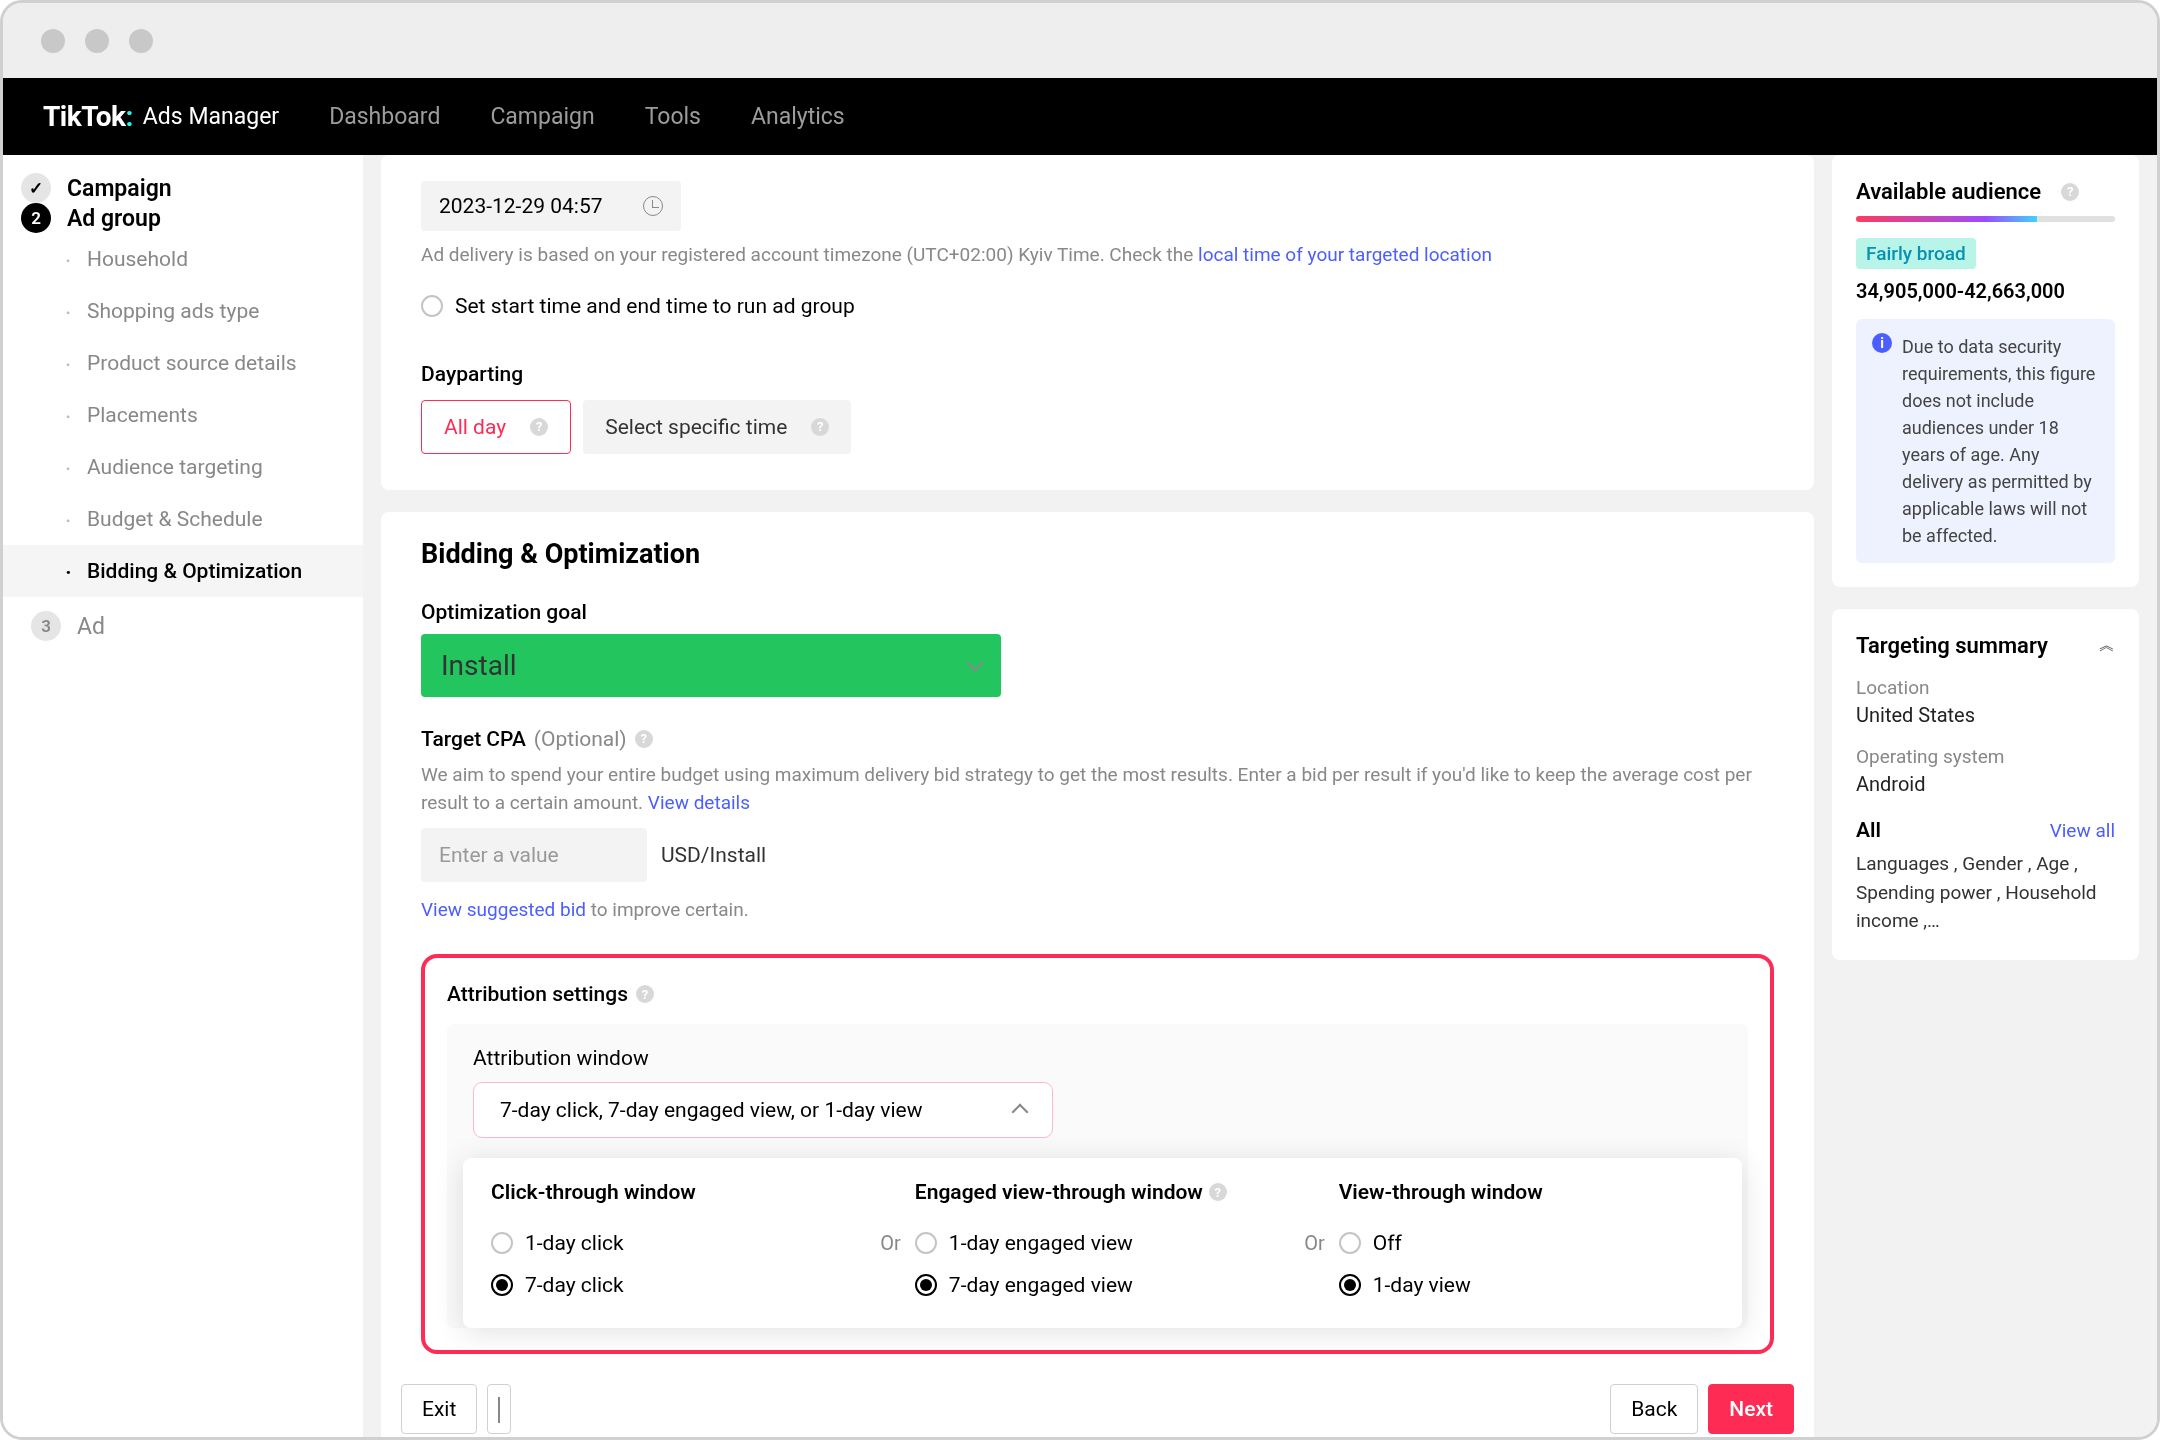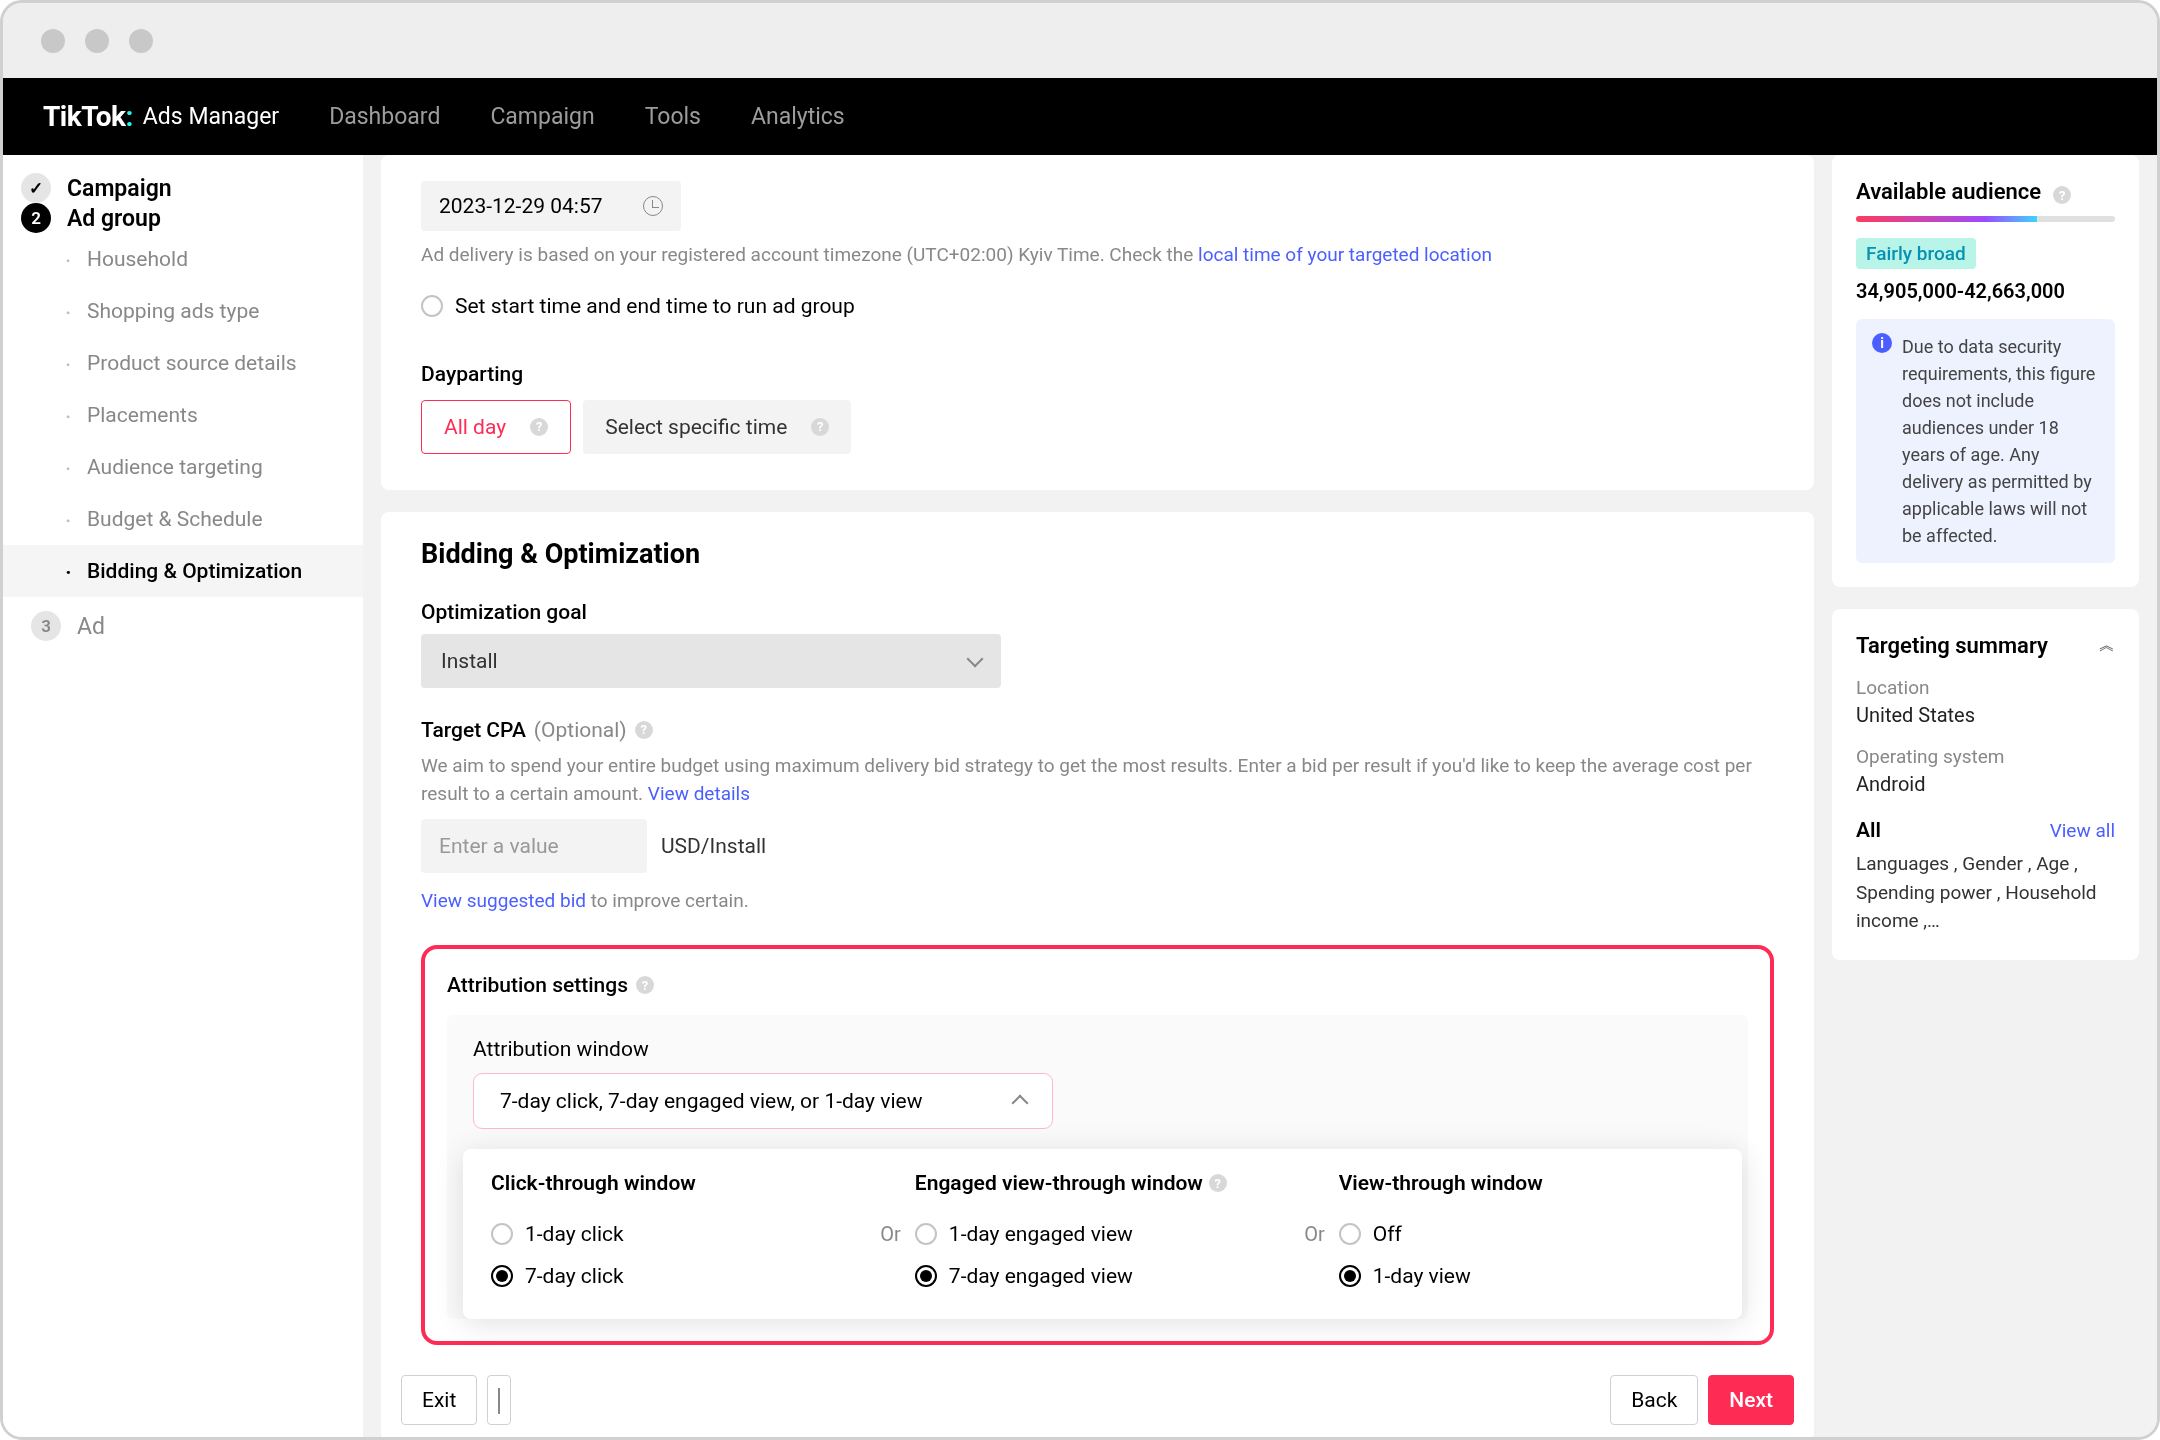--- a/index.html
+++ b/index.html
@@ -84,7 +84,7 @@
   
   .rhs { width:325px; flex-shrink:0; padding-right:18px; }
   .rhs-card { background:#fff; border-radius:8px; padding:24px 24px; margin-bottom:22px; }
-  .rhs-title { font-size:22px; font-weight:600; display:flex; align-items:flex-end; gap:12px; }
+  .rhs-title { font-size:22px; font-weight:600; display:flex; align-items:center; gap:20px; }
   .audience-bar { height:6px; border-radius:3px; margin-top:12px; background:linear-gradient(90deg, #FF3B5C 0%, #9B4BFF 50%, #3ED5FF 70%, #e0e0e0 70%, #e0e0e0 100%); }
   .badge-broad { display:inline-block; background:#B8F5E8; color:#0891B2; font-size:19px; padding:4px 10px; border-radius:4px; margin-top:16px; font-weight:500; }
   .audience-count { font-size:20px; font-weight:600; margin-top:10px; }

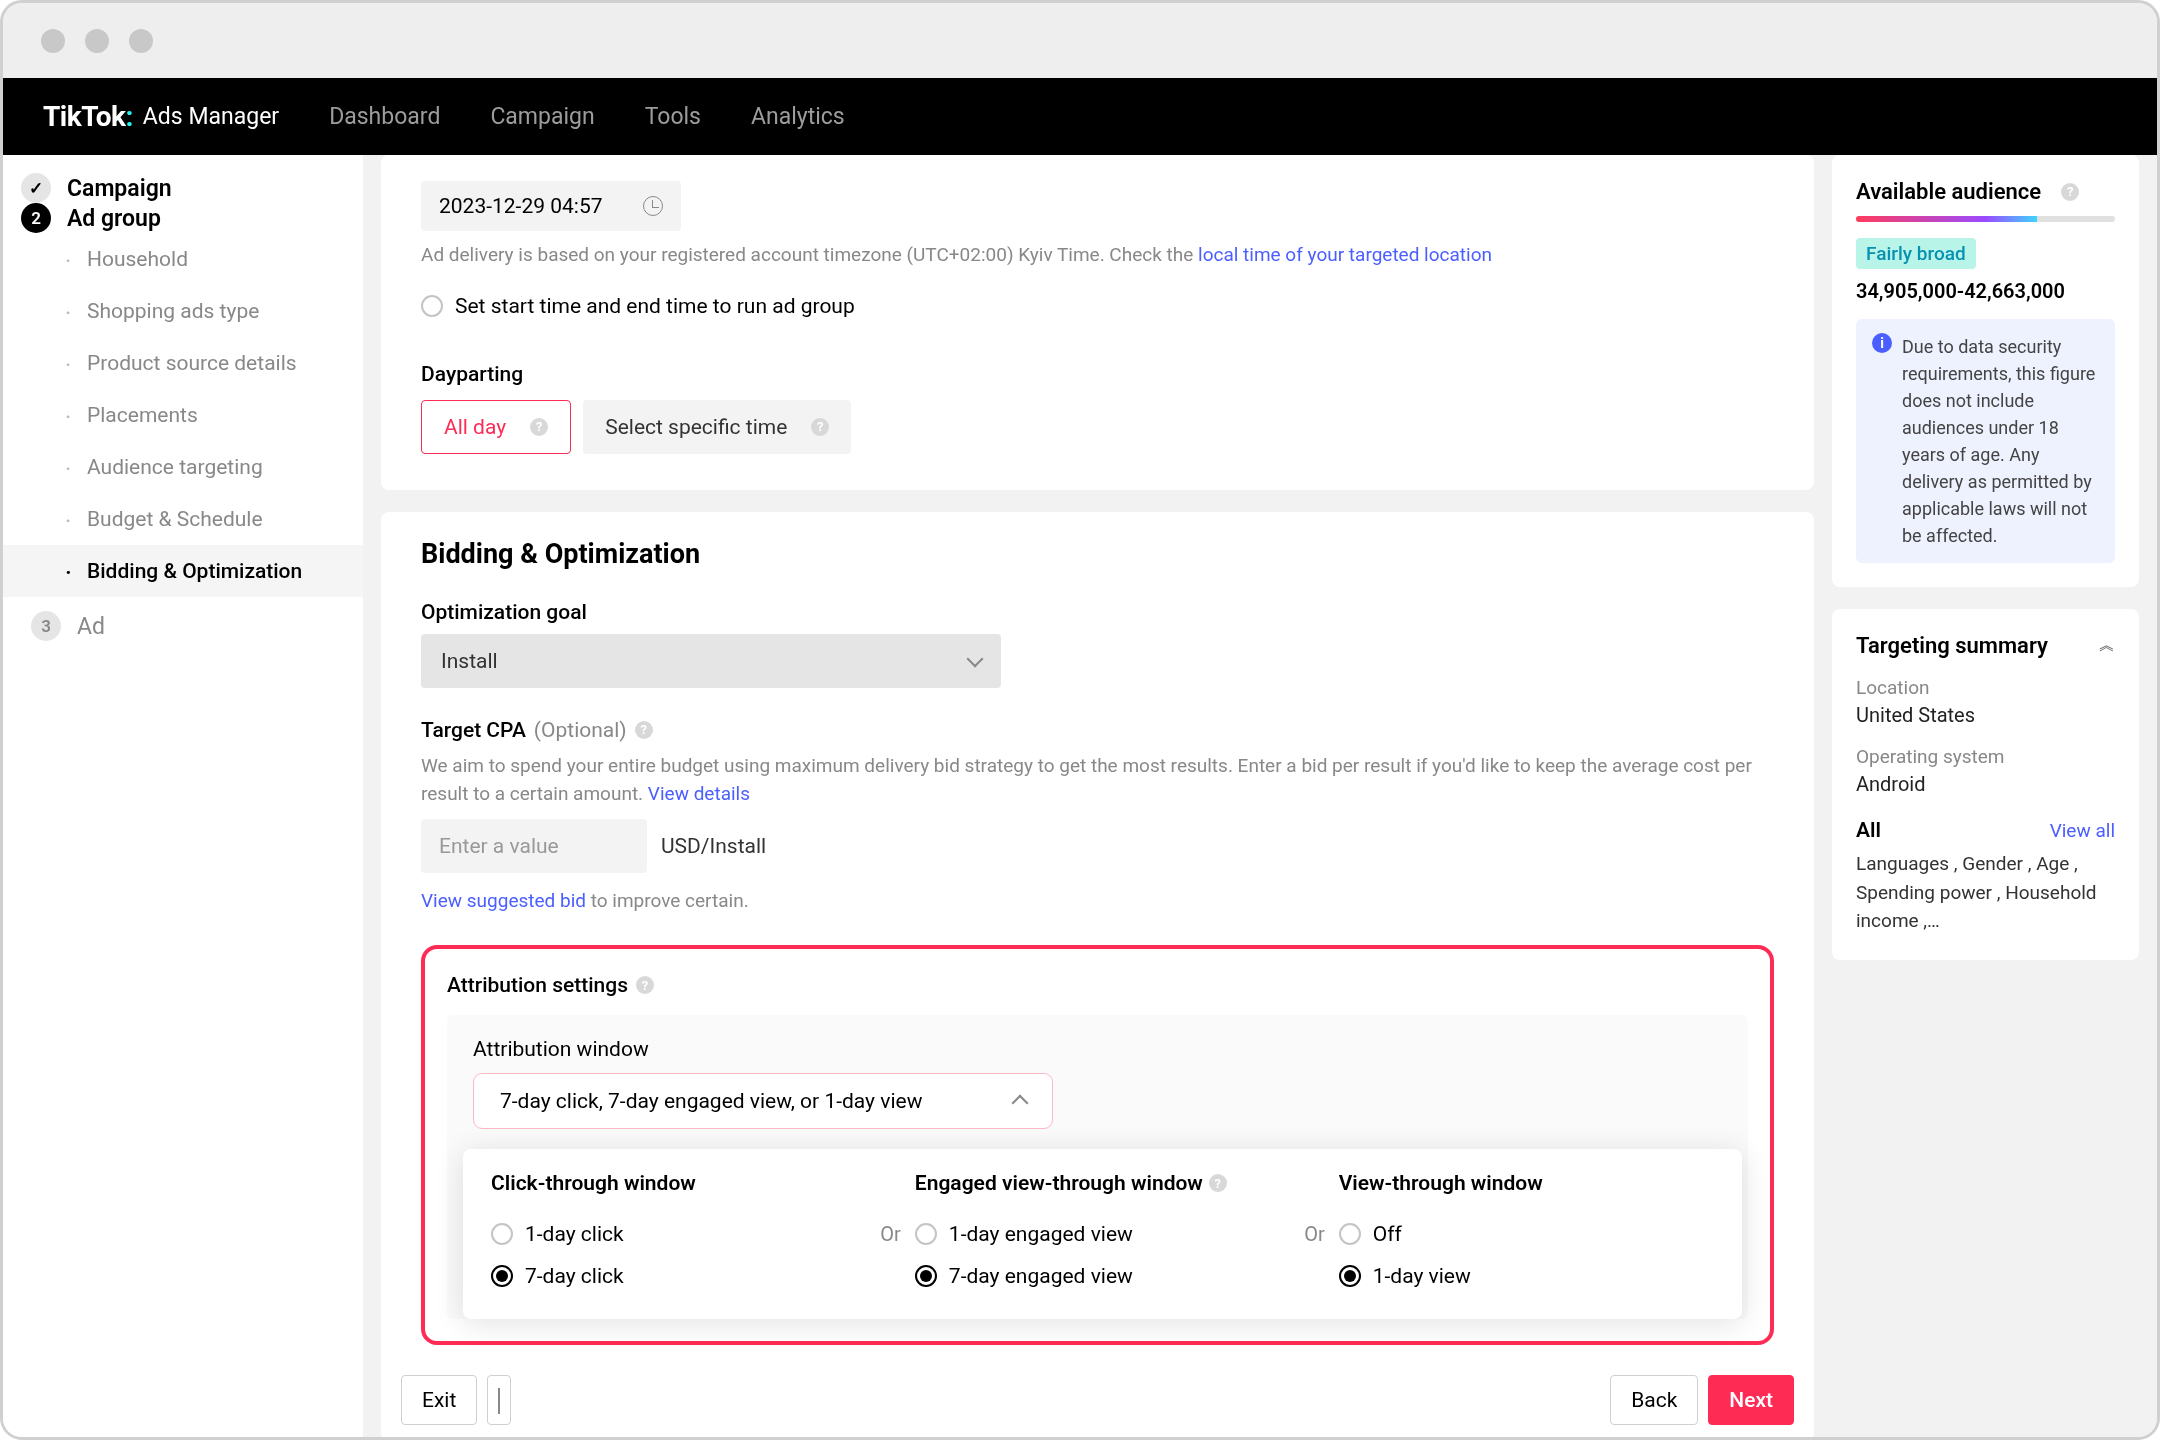--- a/index.html
+++ b/index.html
@@ -60,7 +60,7 @@
   
   .h2 { font-size:27px; font-weight:700; margin-bottom:30px; }
   
-  .select-box { background:#e5e5e5; border-radius:4px; padding:15px 20px; font-size:21px; color:#333; display:flex; align-items:center; justify-content:space-between; width:580px; cursor:pointer; }
+  .select-box { background:#22c55e; border-radius:4px; padding:15px 20px; font-size:28px; color:#333; display:flex; align-items:center; justify-content:space-between; width:580px; cursor:pointer; }
   .chevron { width:12px; height:12px; border-right:2px solid #888; border-bottom:2px solid #888; transform:rotate(45deg); margin-top:-4px; }
   
   .field-label { font-size:21px; font-weight:500; margin-bottom:10px; display:flex; align-items:center; gap:8px; }

